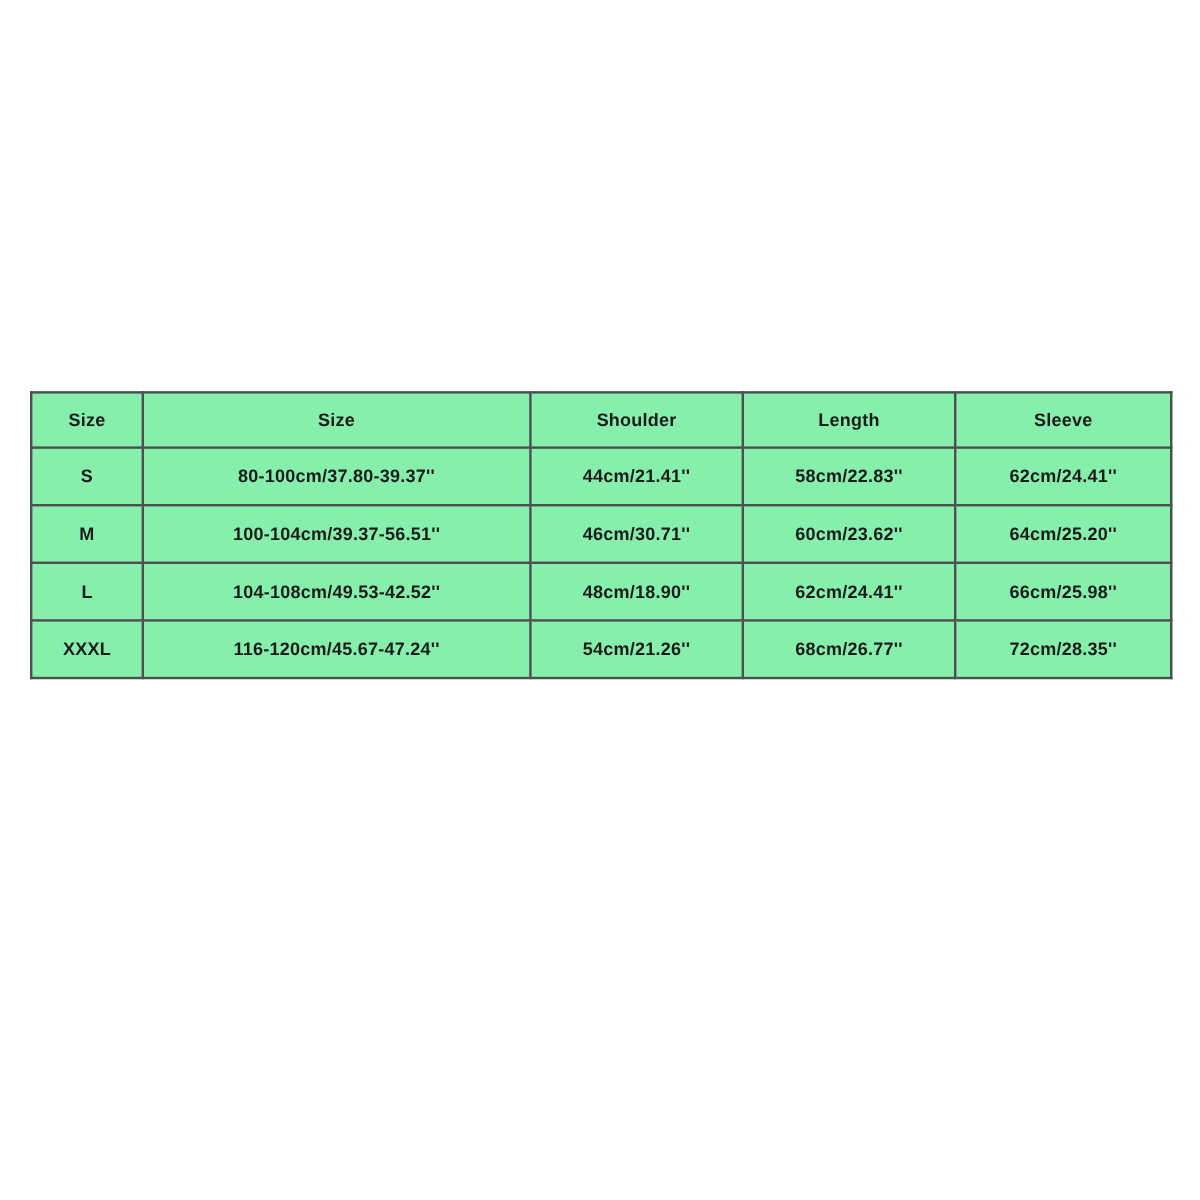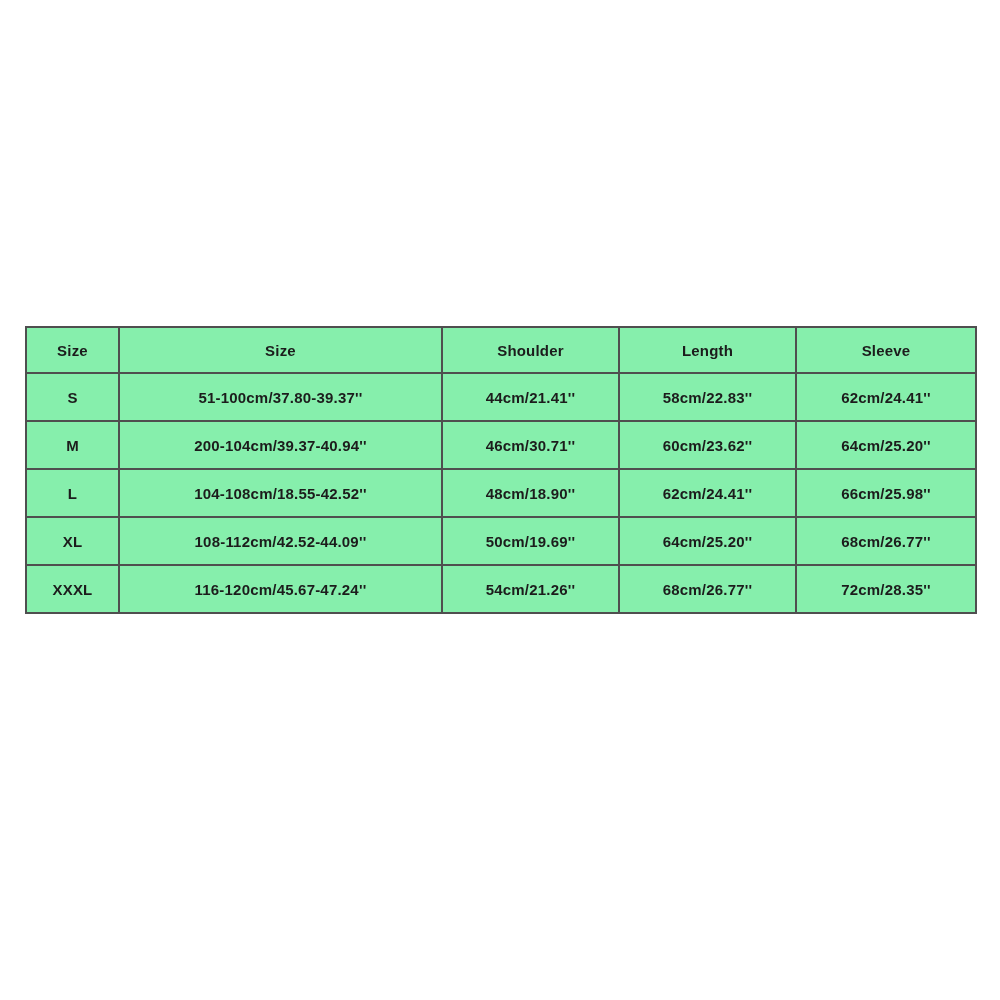--- a/index.html
+++ b/index.html
@@ -67,7 +67,7 @@
   <tbody>
     <tr>
       <td>S</td>
-      <td>51-100cm/37.80-39.37''</td>
+      <td>80-100cm/37.80-39.37''</td>
       <td>44cm/21.41''</td>
       <td>58cm/22.83''</td>
       <td>62cm/24.41''</td>

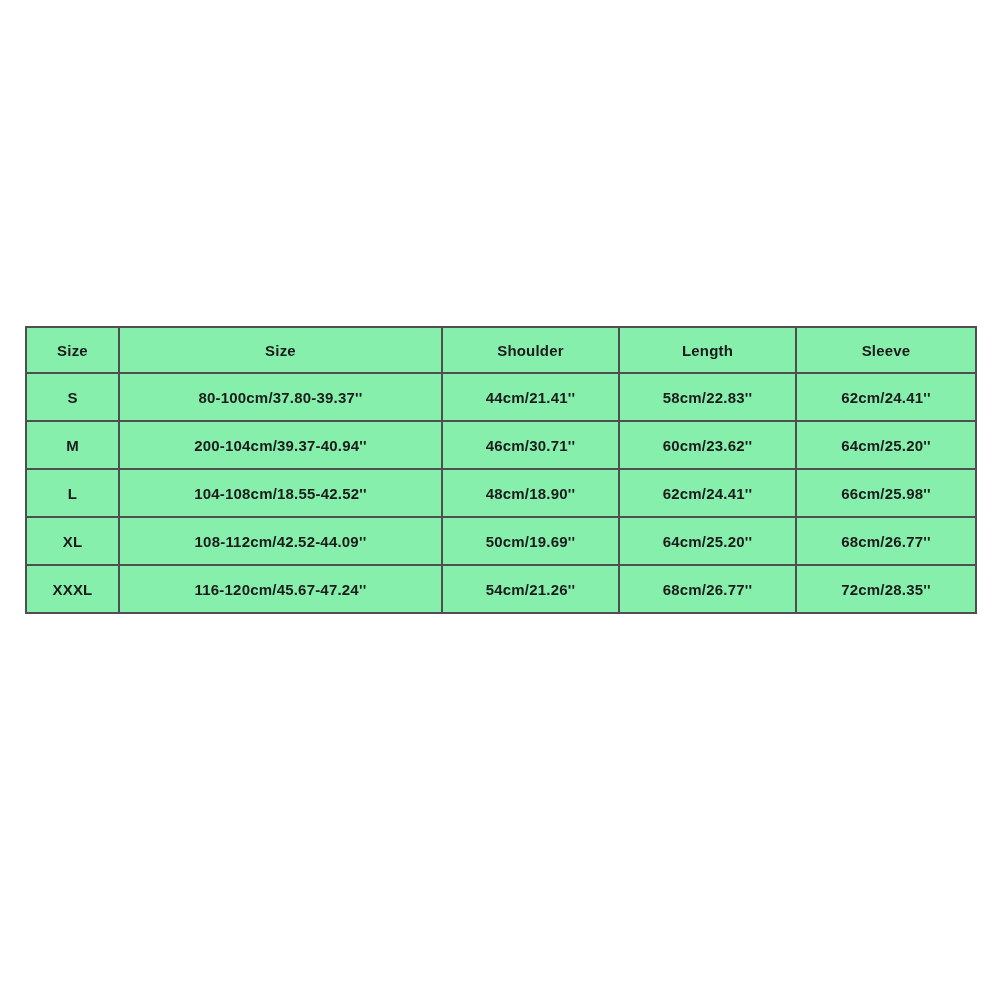--- a/index.html
+++ b/index.html
@@ -74,7 +74,7 @@
     </tr>
     <tr>
       <td>M</td>
-      <td>200-104cm/39.37-40.94''</td>
+      <td>100-104cm/39.37-56.51''</td>
       <td>46cm/30.71''</td>
       <td>60cm/23.62''</td>
       <td>64cm/25.20''</td>

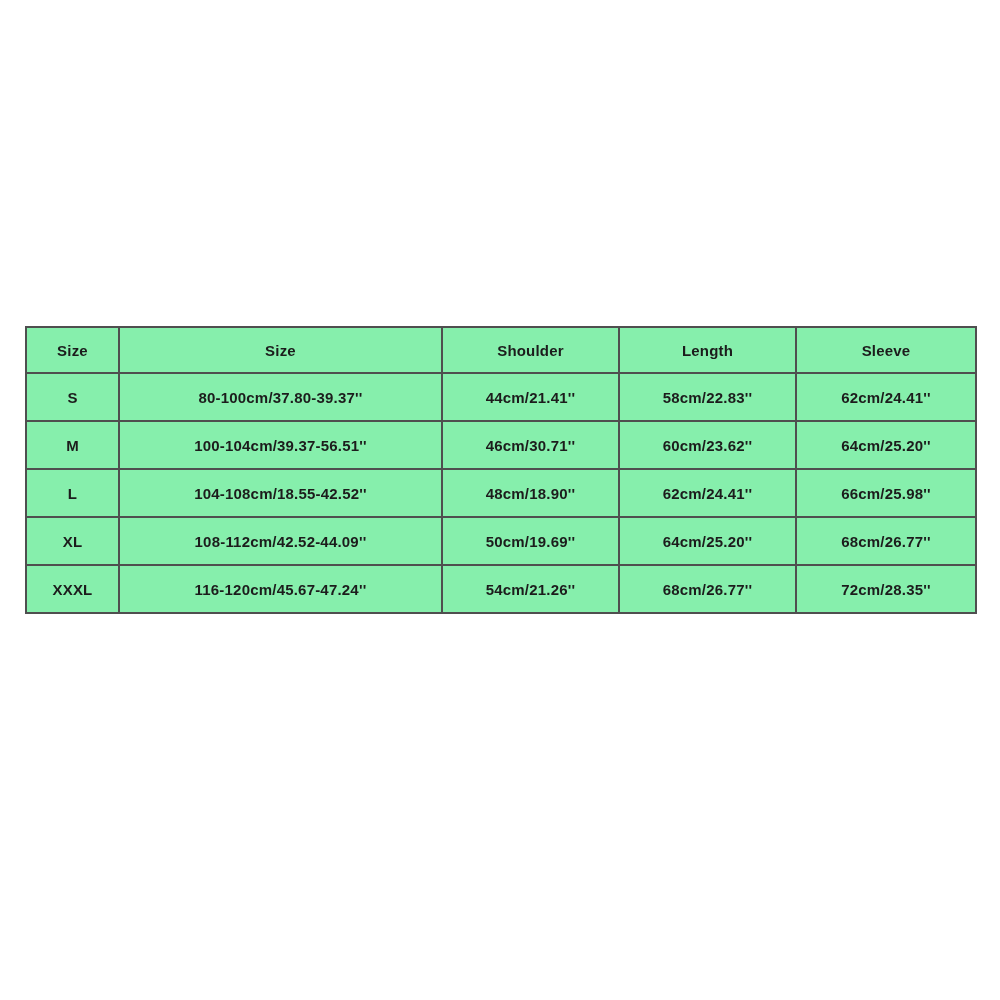--- a/index.html
+++ b/index.html
@@ -81,7 +81,7 @@
     </tr>
     <tr>
       <td>L</td>
-      <td>104-108cm/18.55-42.52''</td>
+      <td>104-108cm/49.53-42.52''</td>
       <td>48cm/18.90''</td>
       <td>62cm/24.41''</td>
       <td>66cm/25.98''</td>

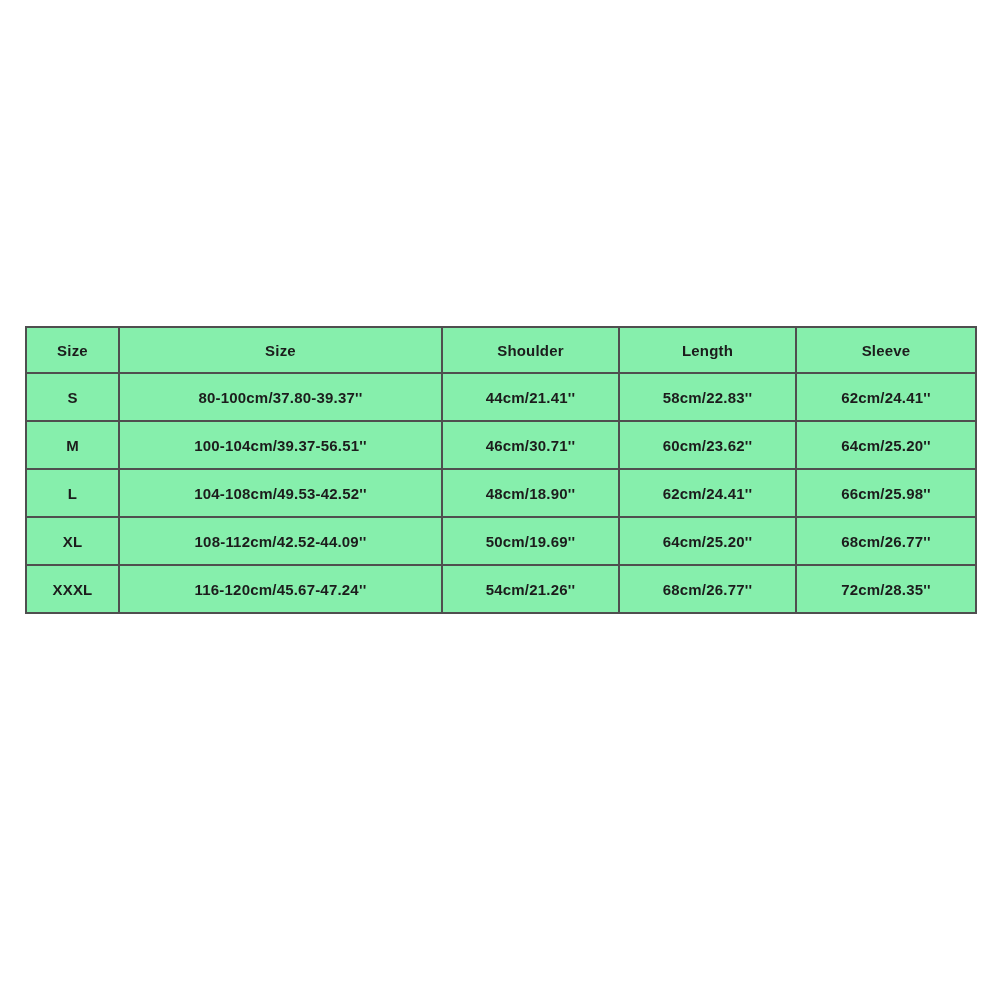--- a/index.html
+++ b/index.html
@@ -87,13 +87,6 @@
       <td>66cm/25.98''</td>
     </tr>
     <tr>
-      <td>XL</td>
-      <td>108-112cm/42.52-44.09''</td>
-      <td>50cm/19.69''</td>
-      <td>64cm/25.20''</td>
-      <td>68cm/26.77''</td>
-    </tr>
-    <tr>
       <td>XXXL</td>
       <td>116-120cm/45.67-47.24''</td>
       <td>54cm/21.26''</td>

